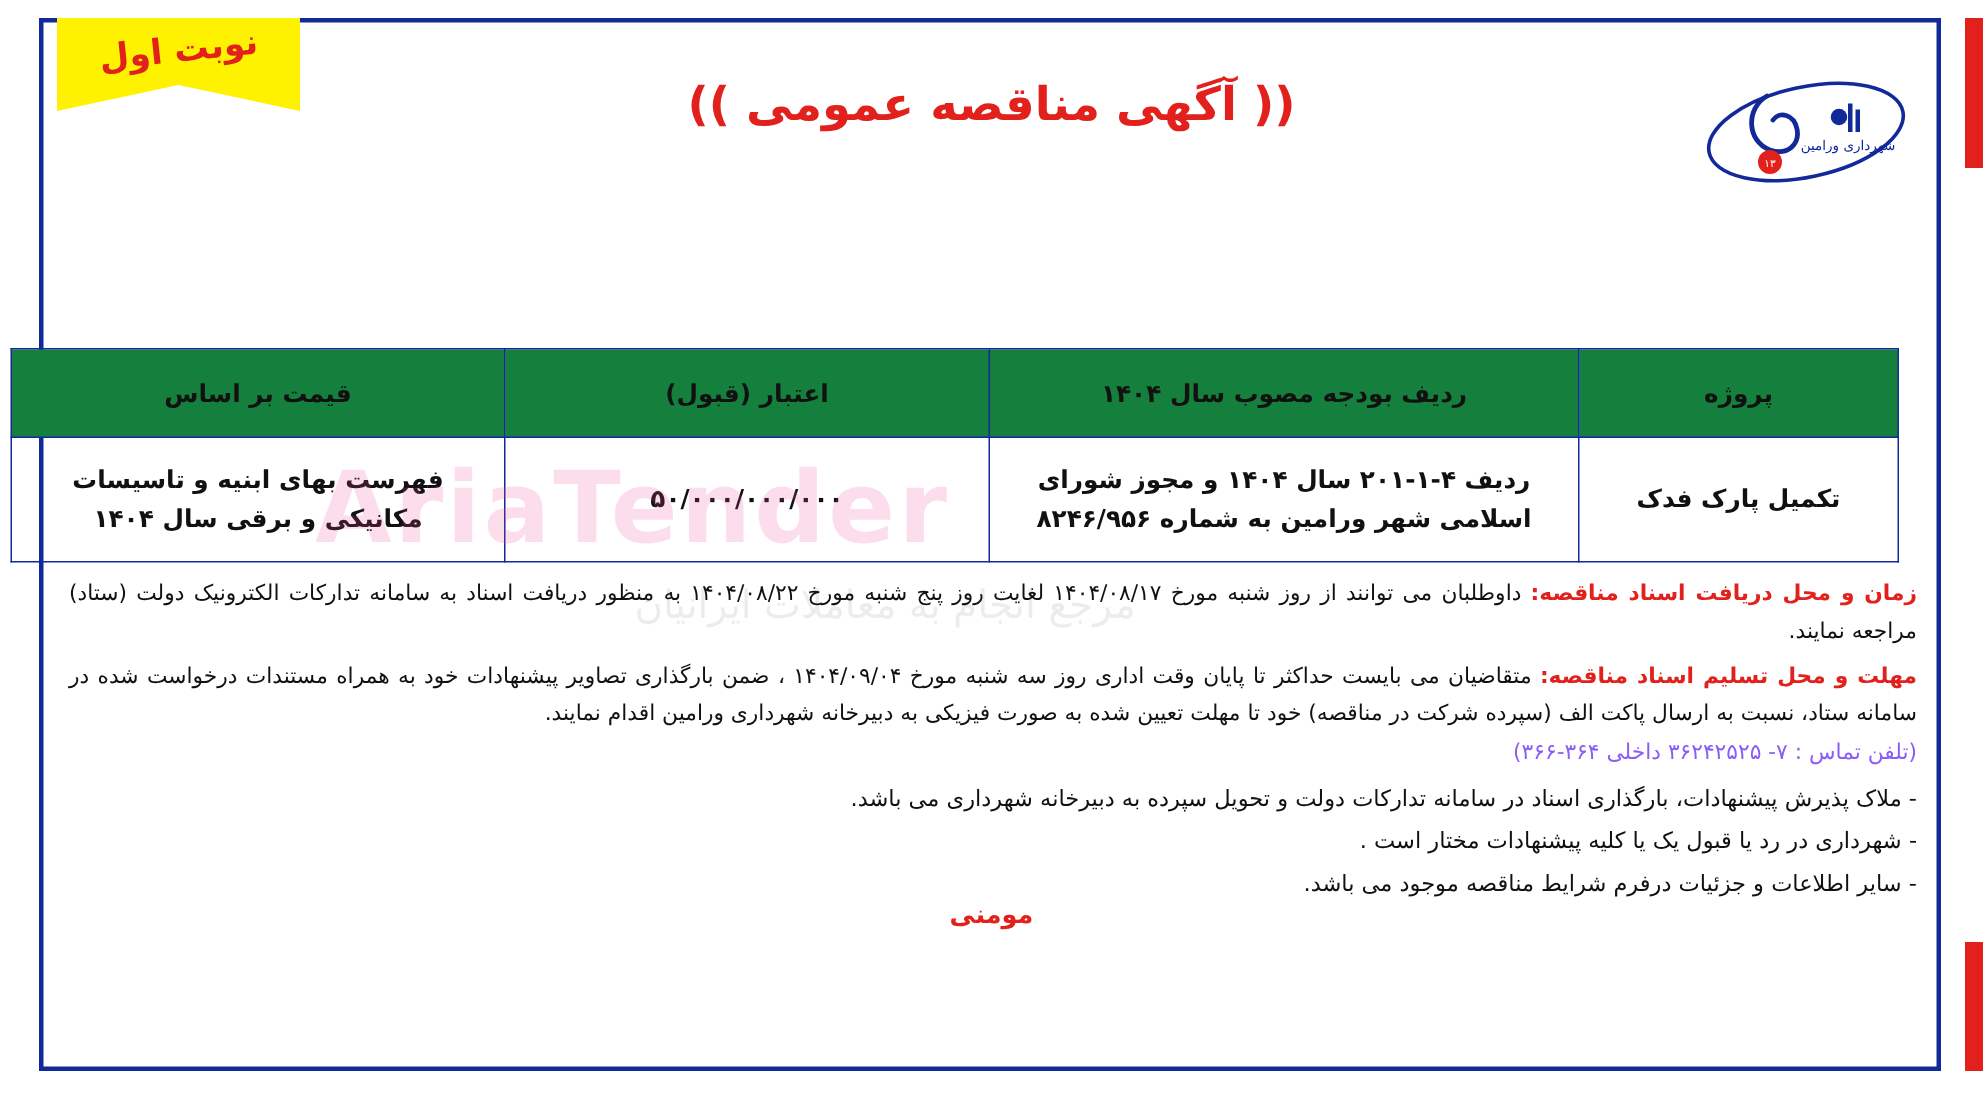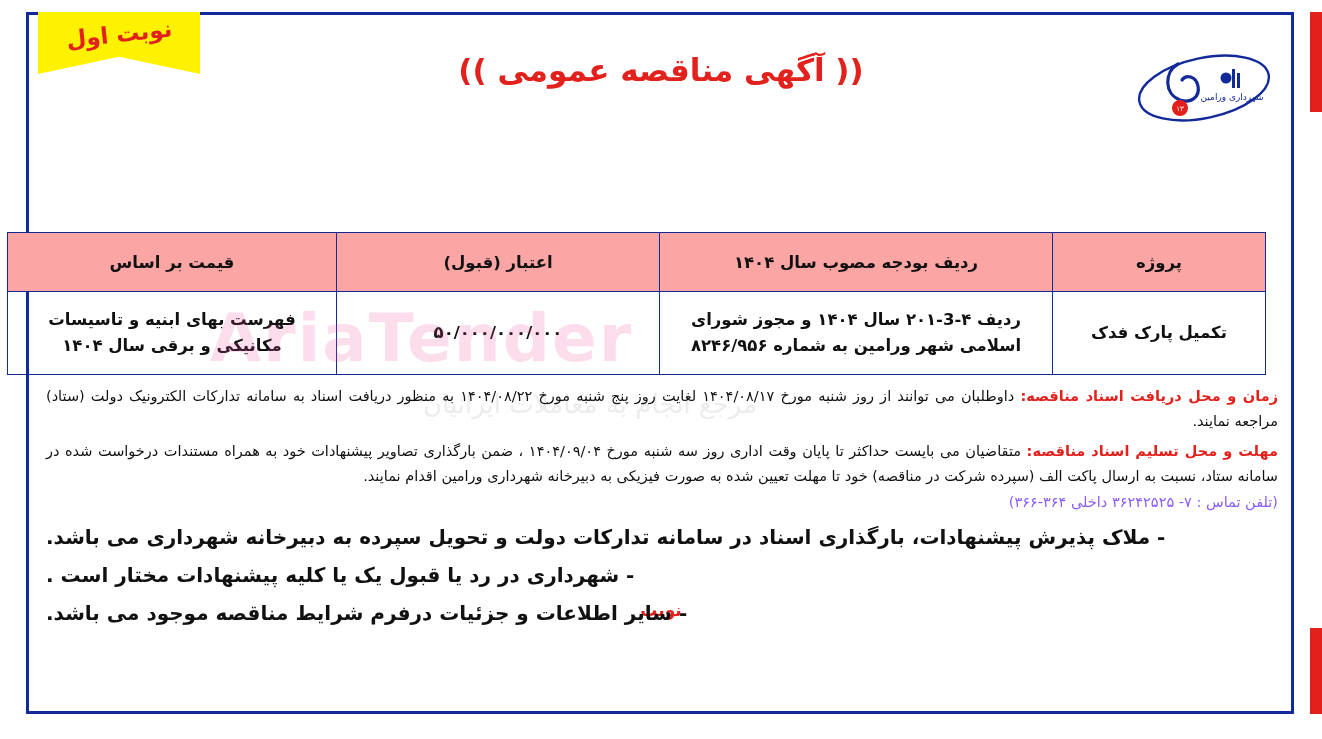--- a/index.html
+++ b/index.html
@@ -118,7 +118,7 @@
     padding: 8px 6px;
   }
   table.bid-table thead th {
-    background: #fca5a5;
+    background: #15803d;
     font-weight: bold;
     height: 42px;
   }

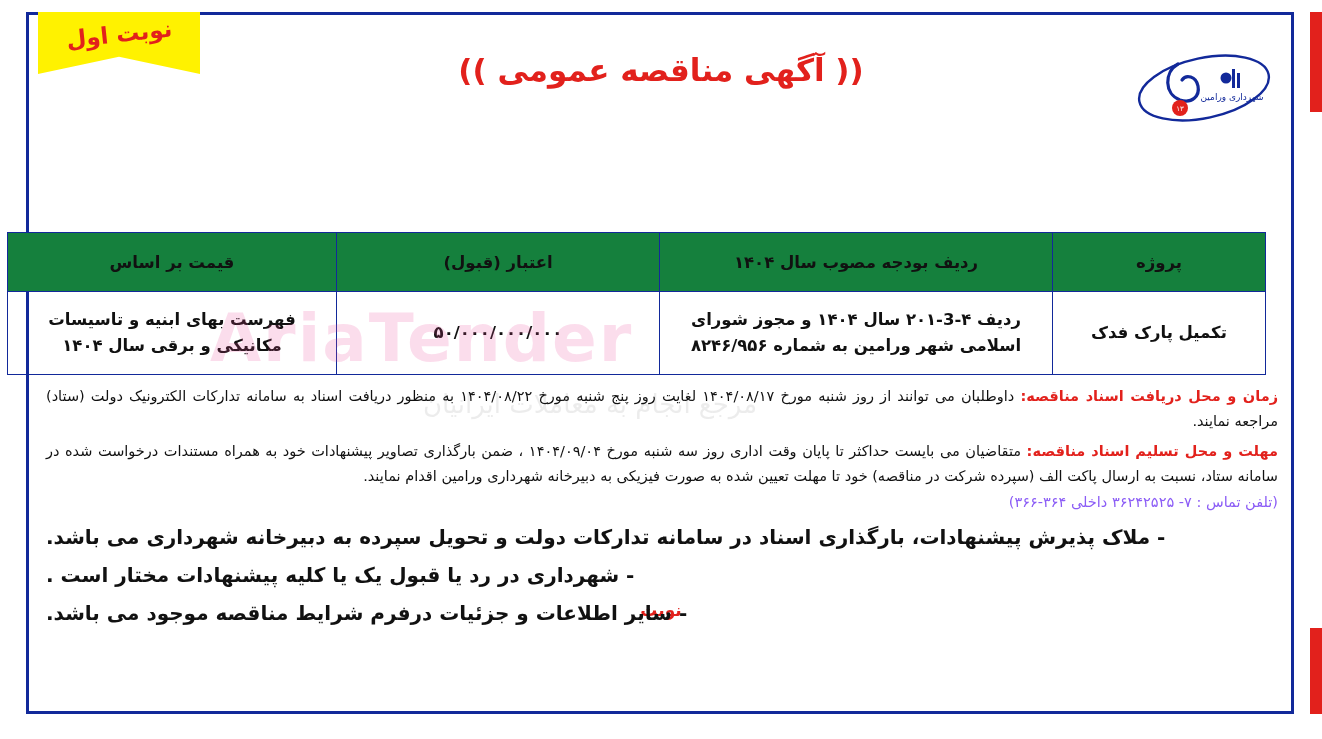--- a/index.html
+++ b/index.html
@@ -253,7 +253,7 @@
     <tbody>
       <tr>
         <td>تکمیل پارک فدک</td>
-        <td>ردیف ۴-3-۲۰۱ سال ۱۴۰۴ و مجوز شورای اسلامی شهر ورامین به شماره ۸۲۴۶/۹۵۶</td>
+        <td>ردیف ۴-۱-۲۰۱ سال ۱۴۰۴ و مجوز شورای اسلامی شهر ورامین به شماره ۸۲۴۶/۹۵۶</td>
         <td>۵۰/۰۰۰/۰۰۰/۰۰۰</td>
         <td>فهرست بهای ابنیه و تاسیسات مکانیکی و برقی سال ۱۴۰۴</td>
       </tr>

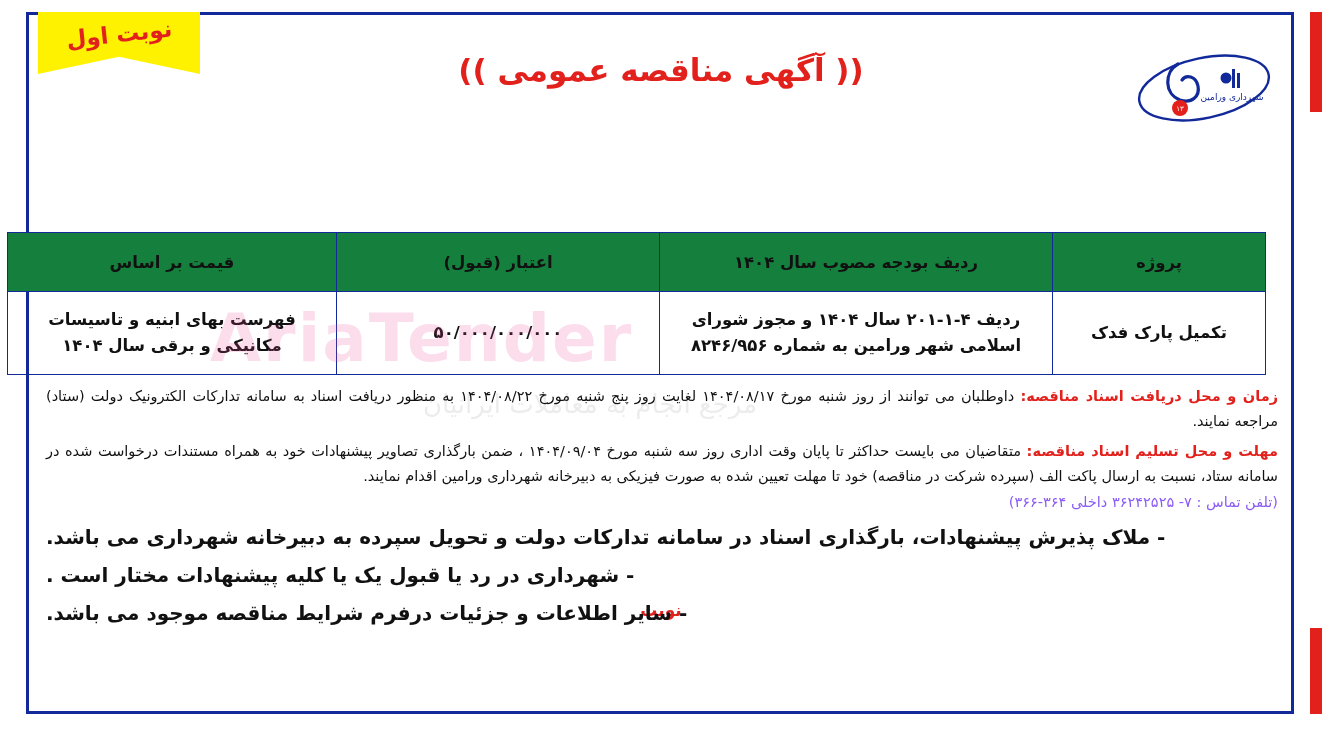--- a/index.html
+++ b/index.html
@@ -190,10 +190,10 @@
     margin-top: 4px;
   }
   .bullet {
-    font-size: 20px;
-    color: #111111;
-    font-weight: bold;
-    text-align: left;
+    font-size: 15px;
+    color: #111111;
+    font-weight: normal;
+    text-align: right;
     line-height: 1.9;
   }
 

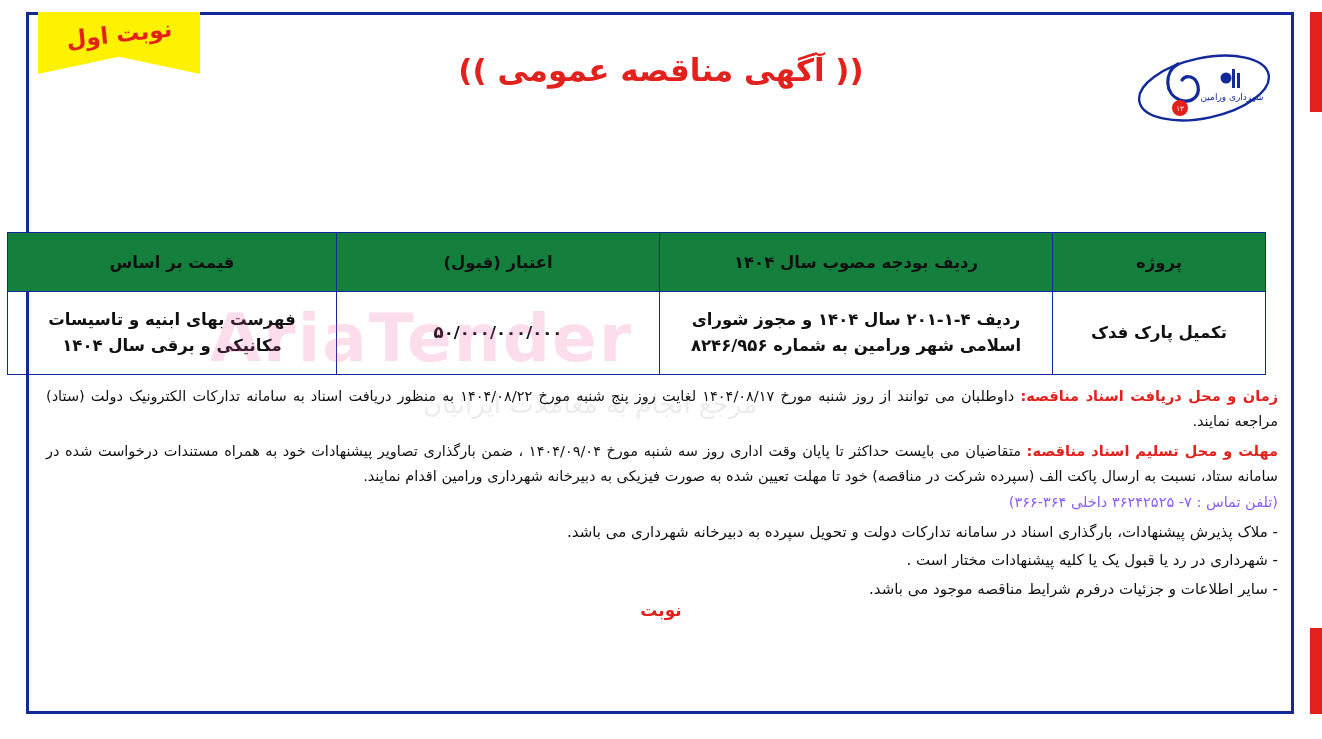--- a/index.html
+++ b/index.html
@@ -281,7 +281,7 @@
   </div>
 
   <div class="signature">
-    <div>نوبت</div>
+    <div>مومنی</div>
   </div>
 
 </div>

